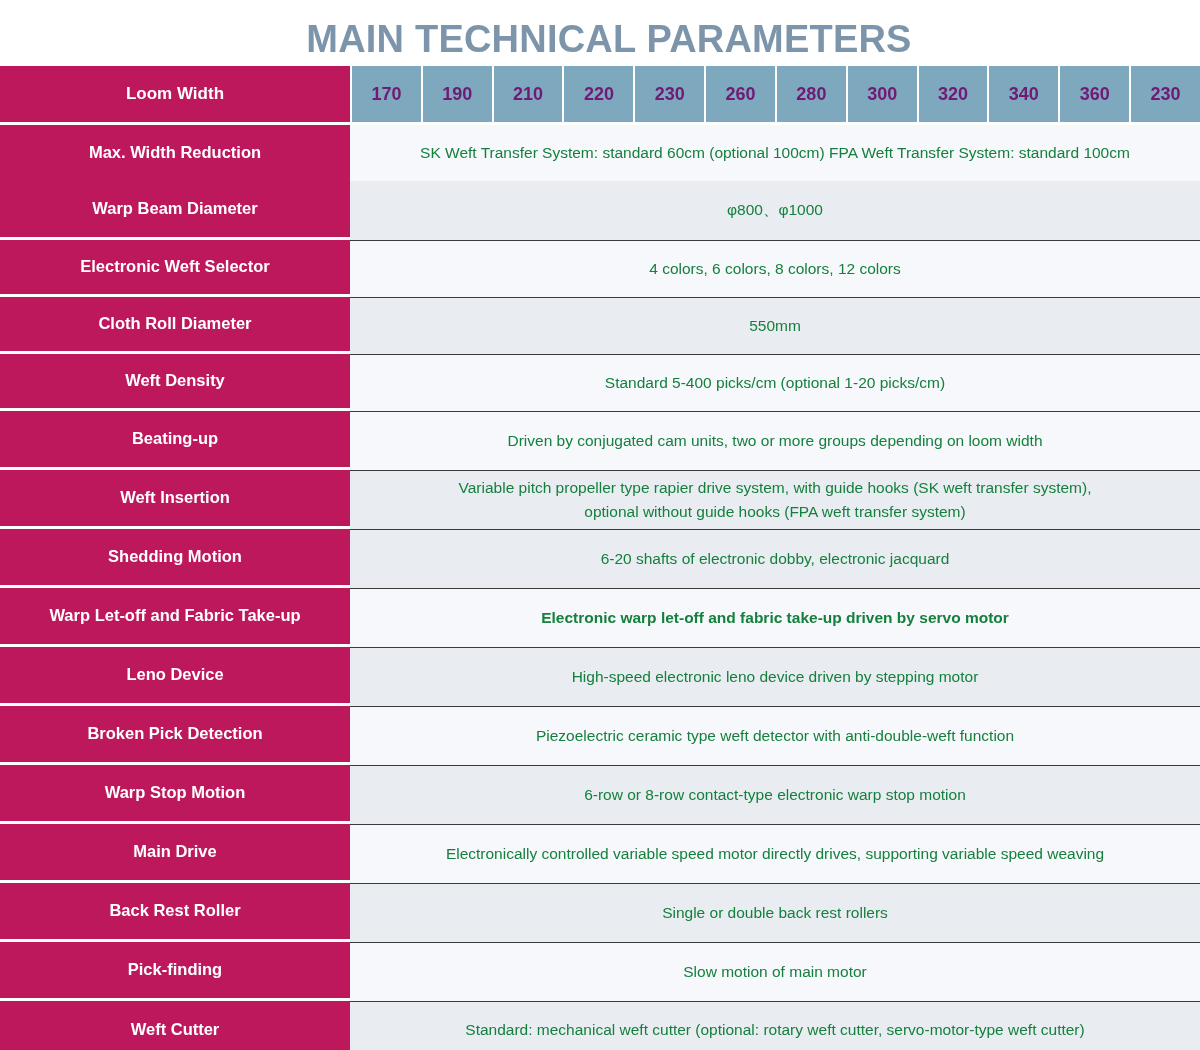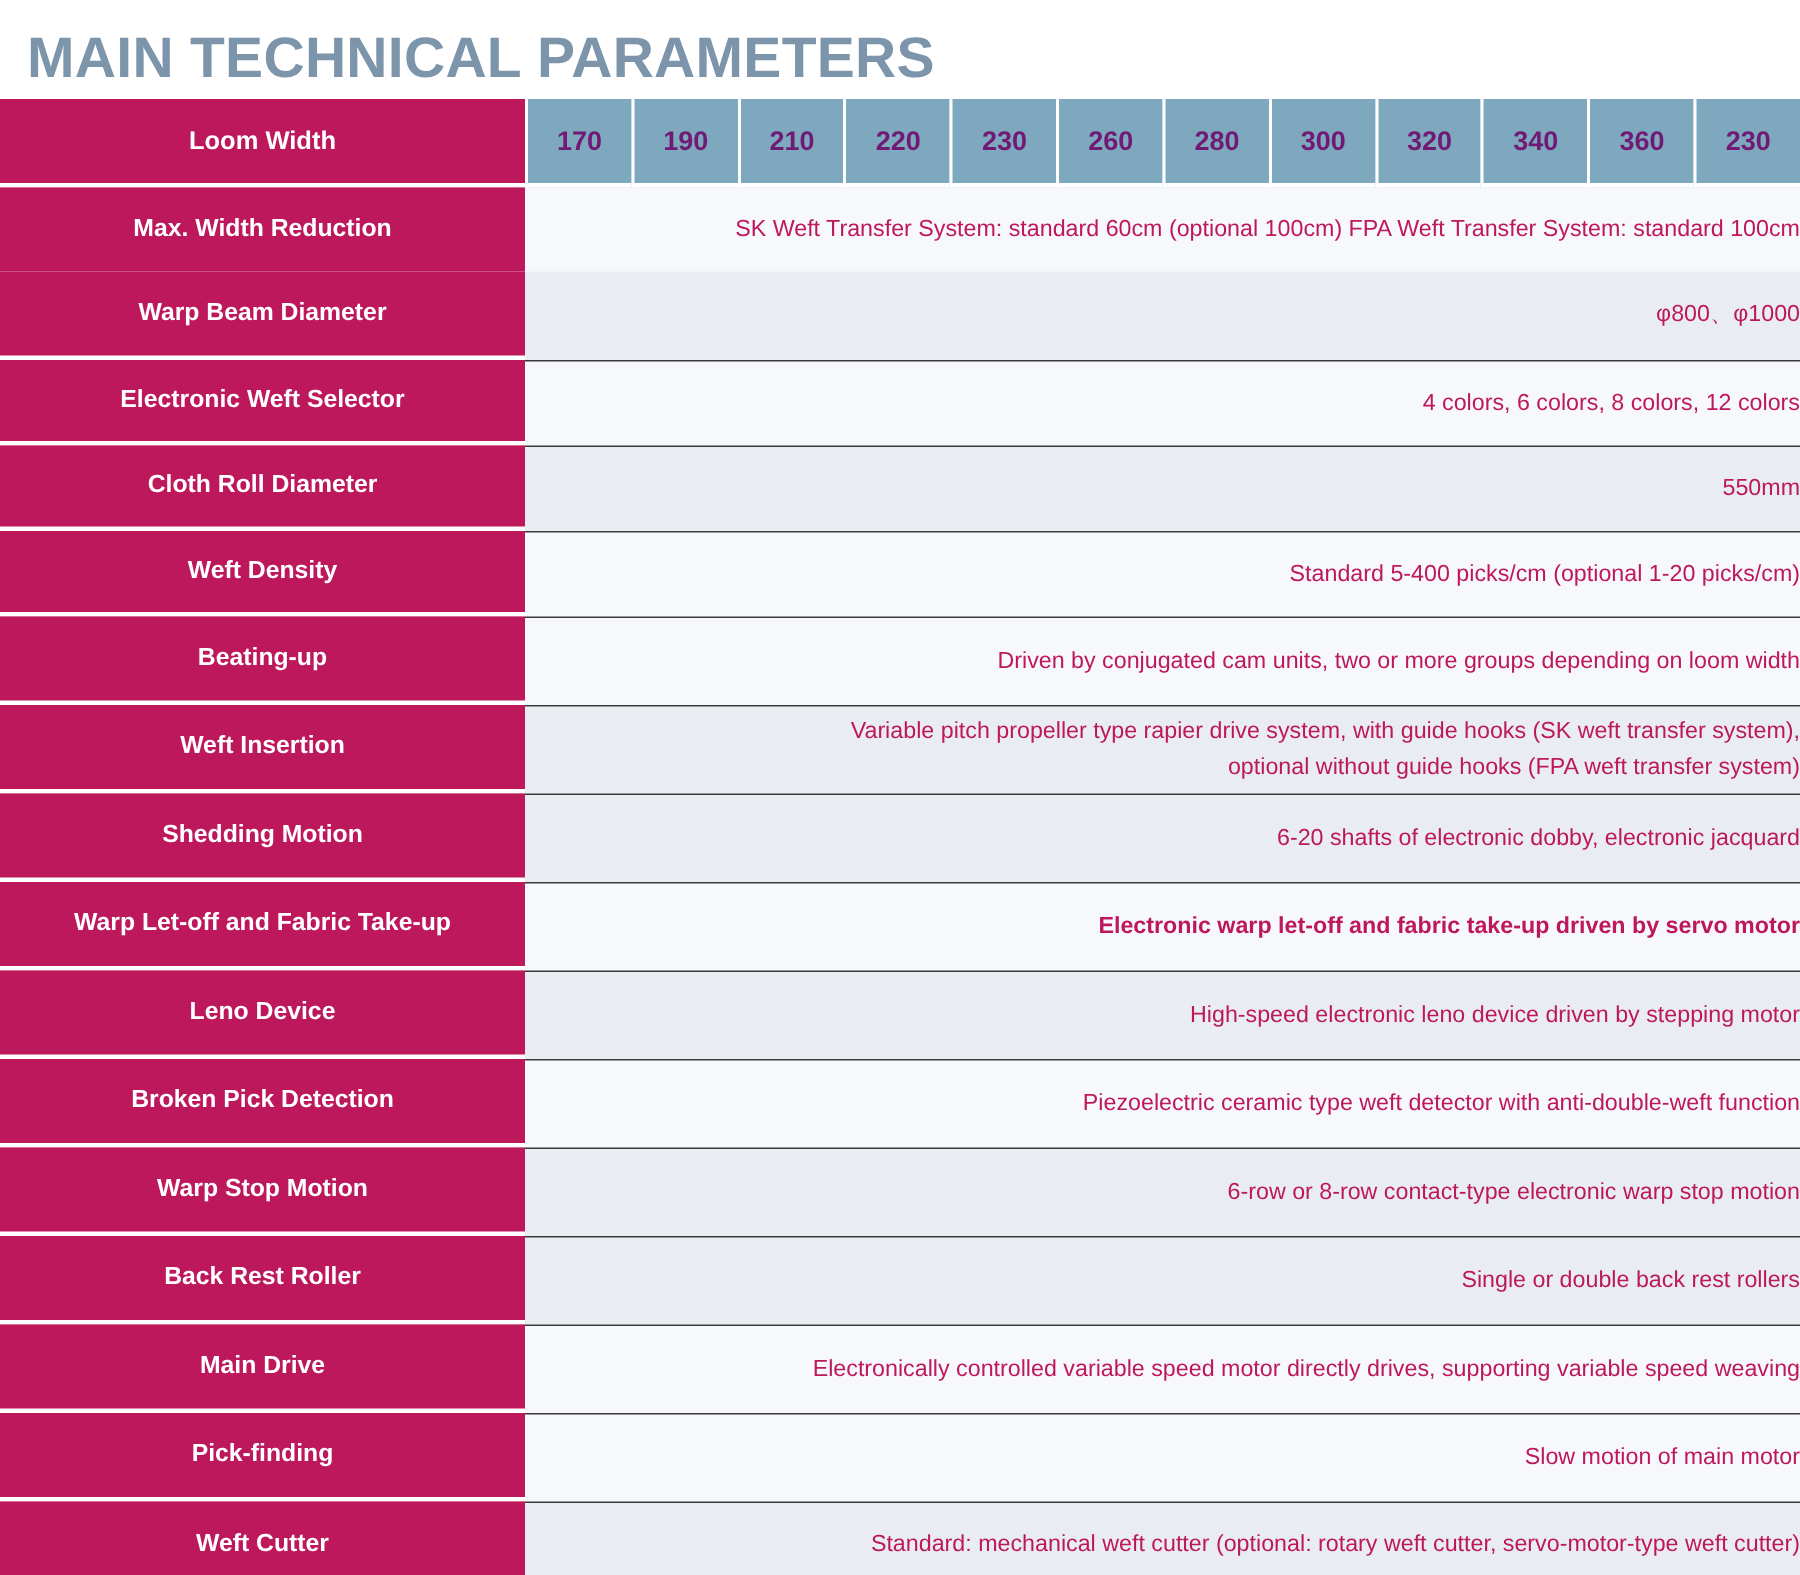--- a/index.html
+++ b/index.html
@@ -25,6 +25,7 @@
     height: 66px;
     box-sizing: border-box;
     white-space: nowrap;
+    text-align: center;
   }
 
   

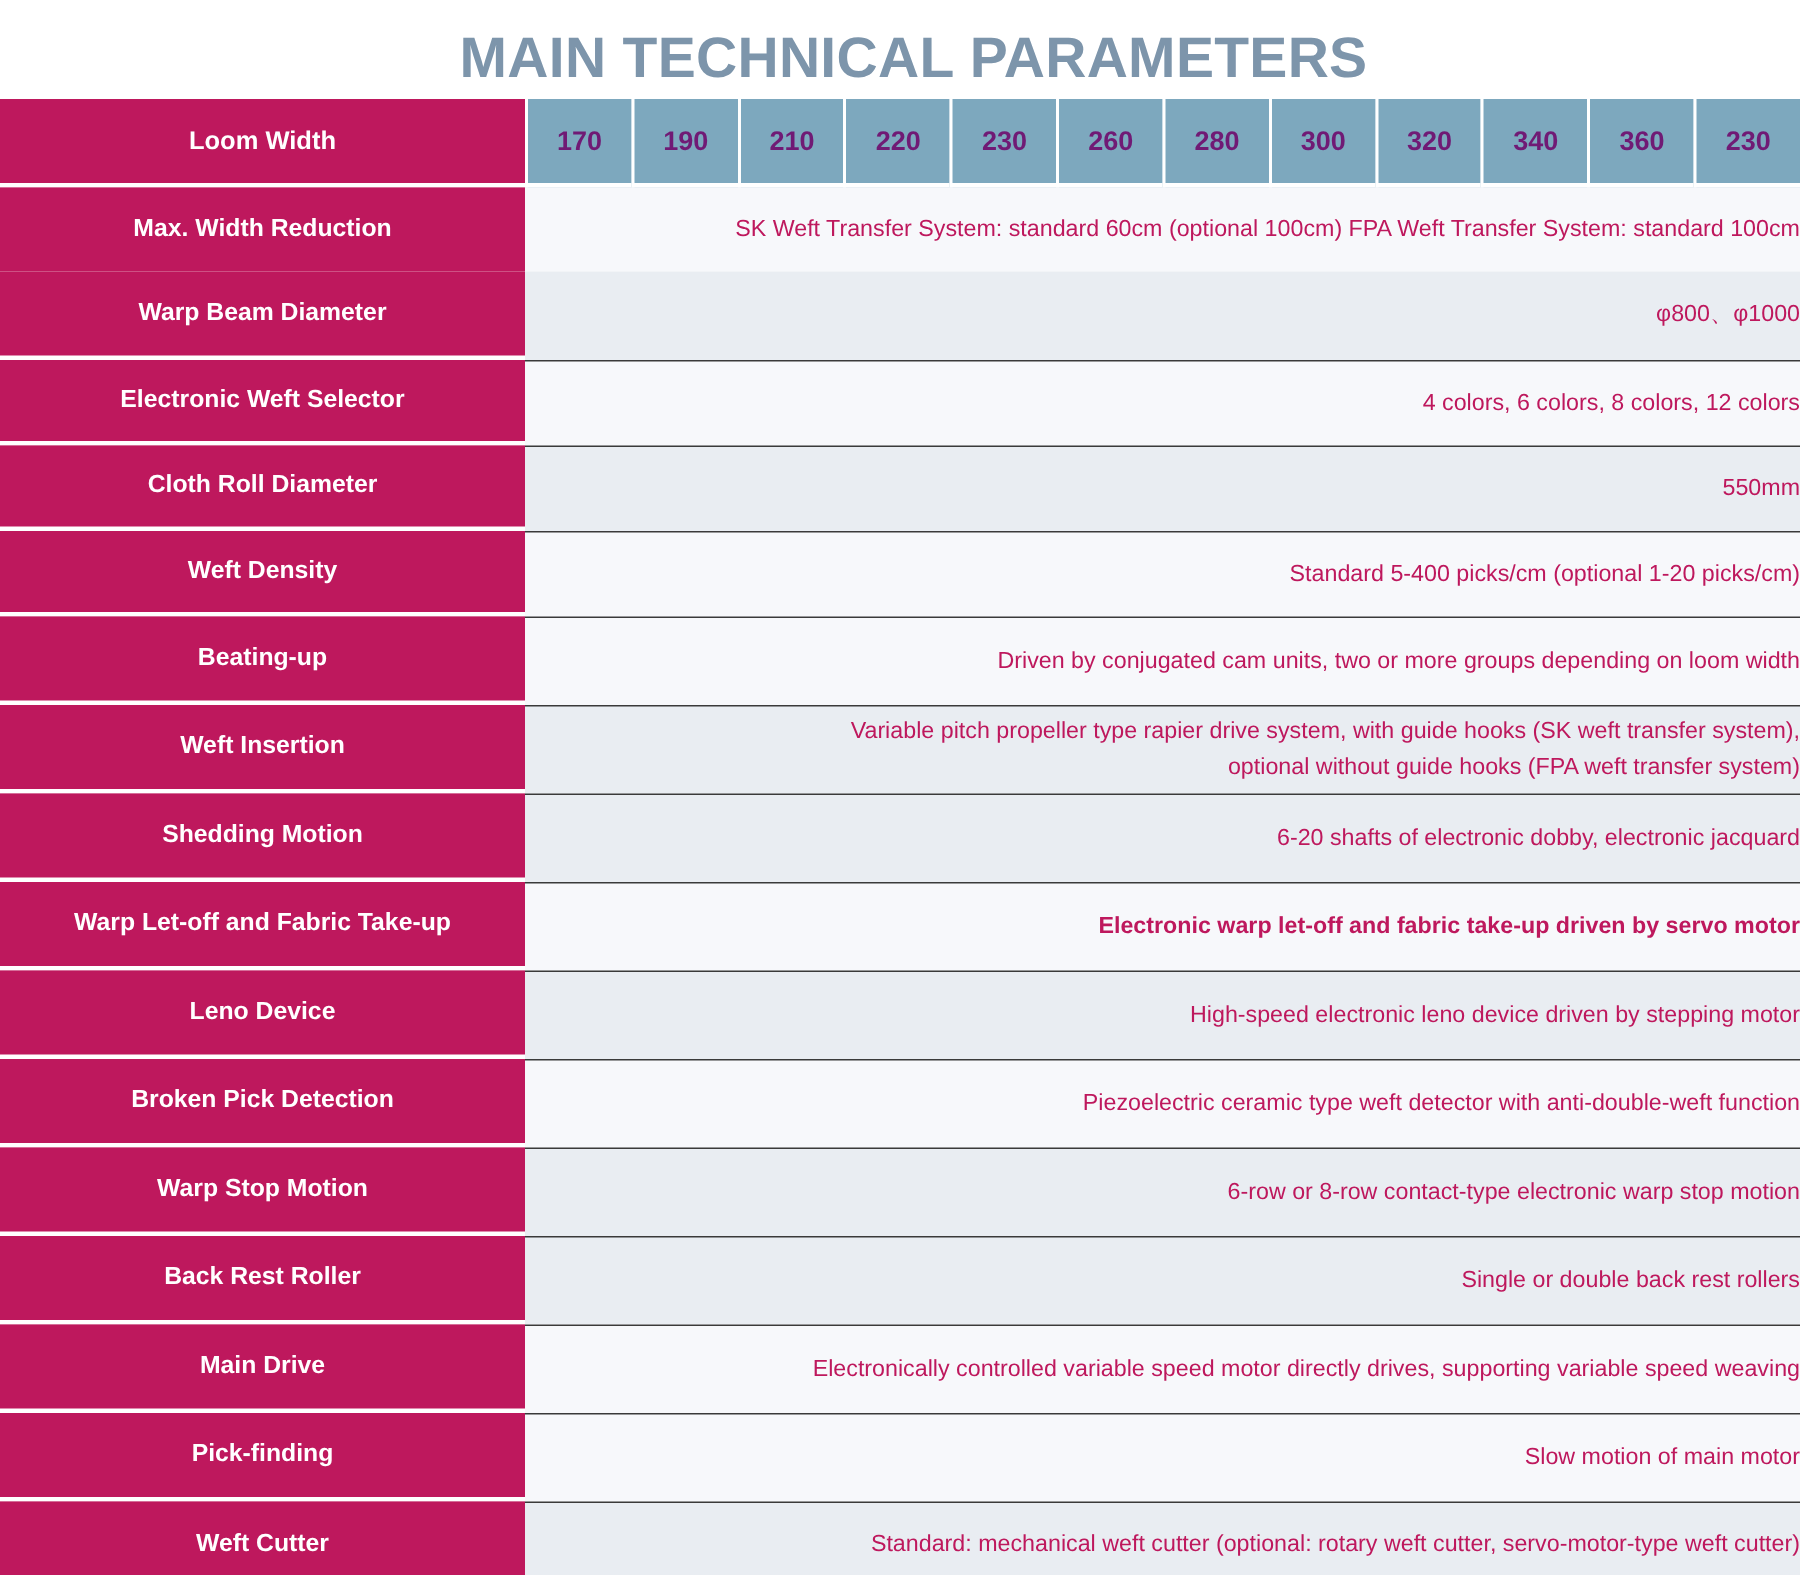--- a/index.html
+++ b/index.html
@@ -76,9 +76,9 @@
 
   
   .content-cell {
-    color: #be185d;
+    color: #15803d;
     font-size: 15.5px;
-    text-align: right;
+    text-align: center;
     line-height: 1.55;
     padding: 9px 10px;
     background: #f7f8fb;

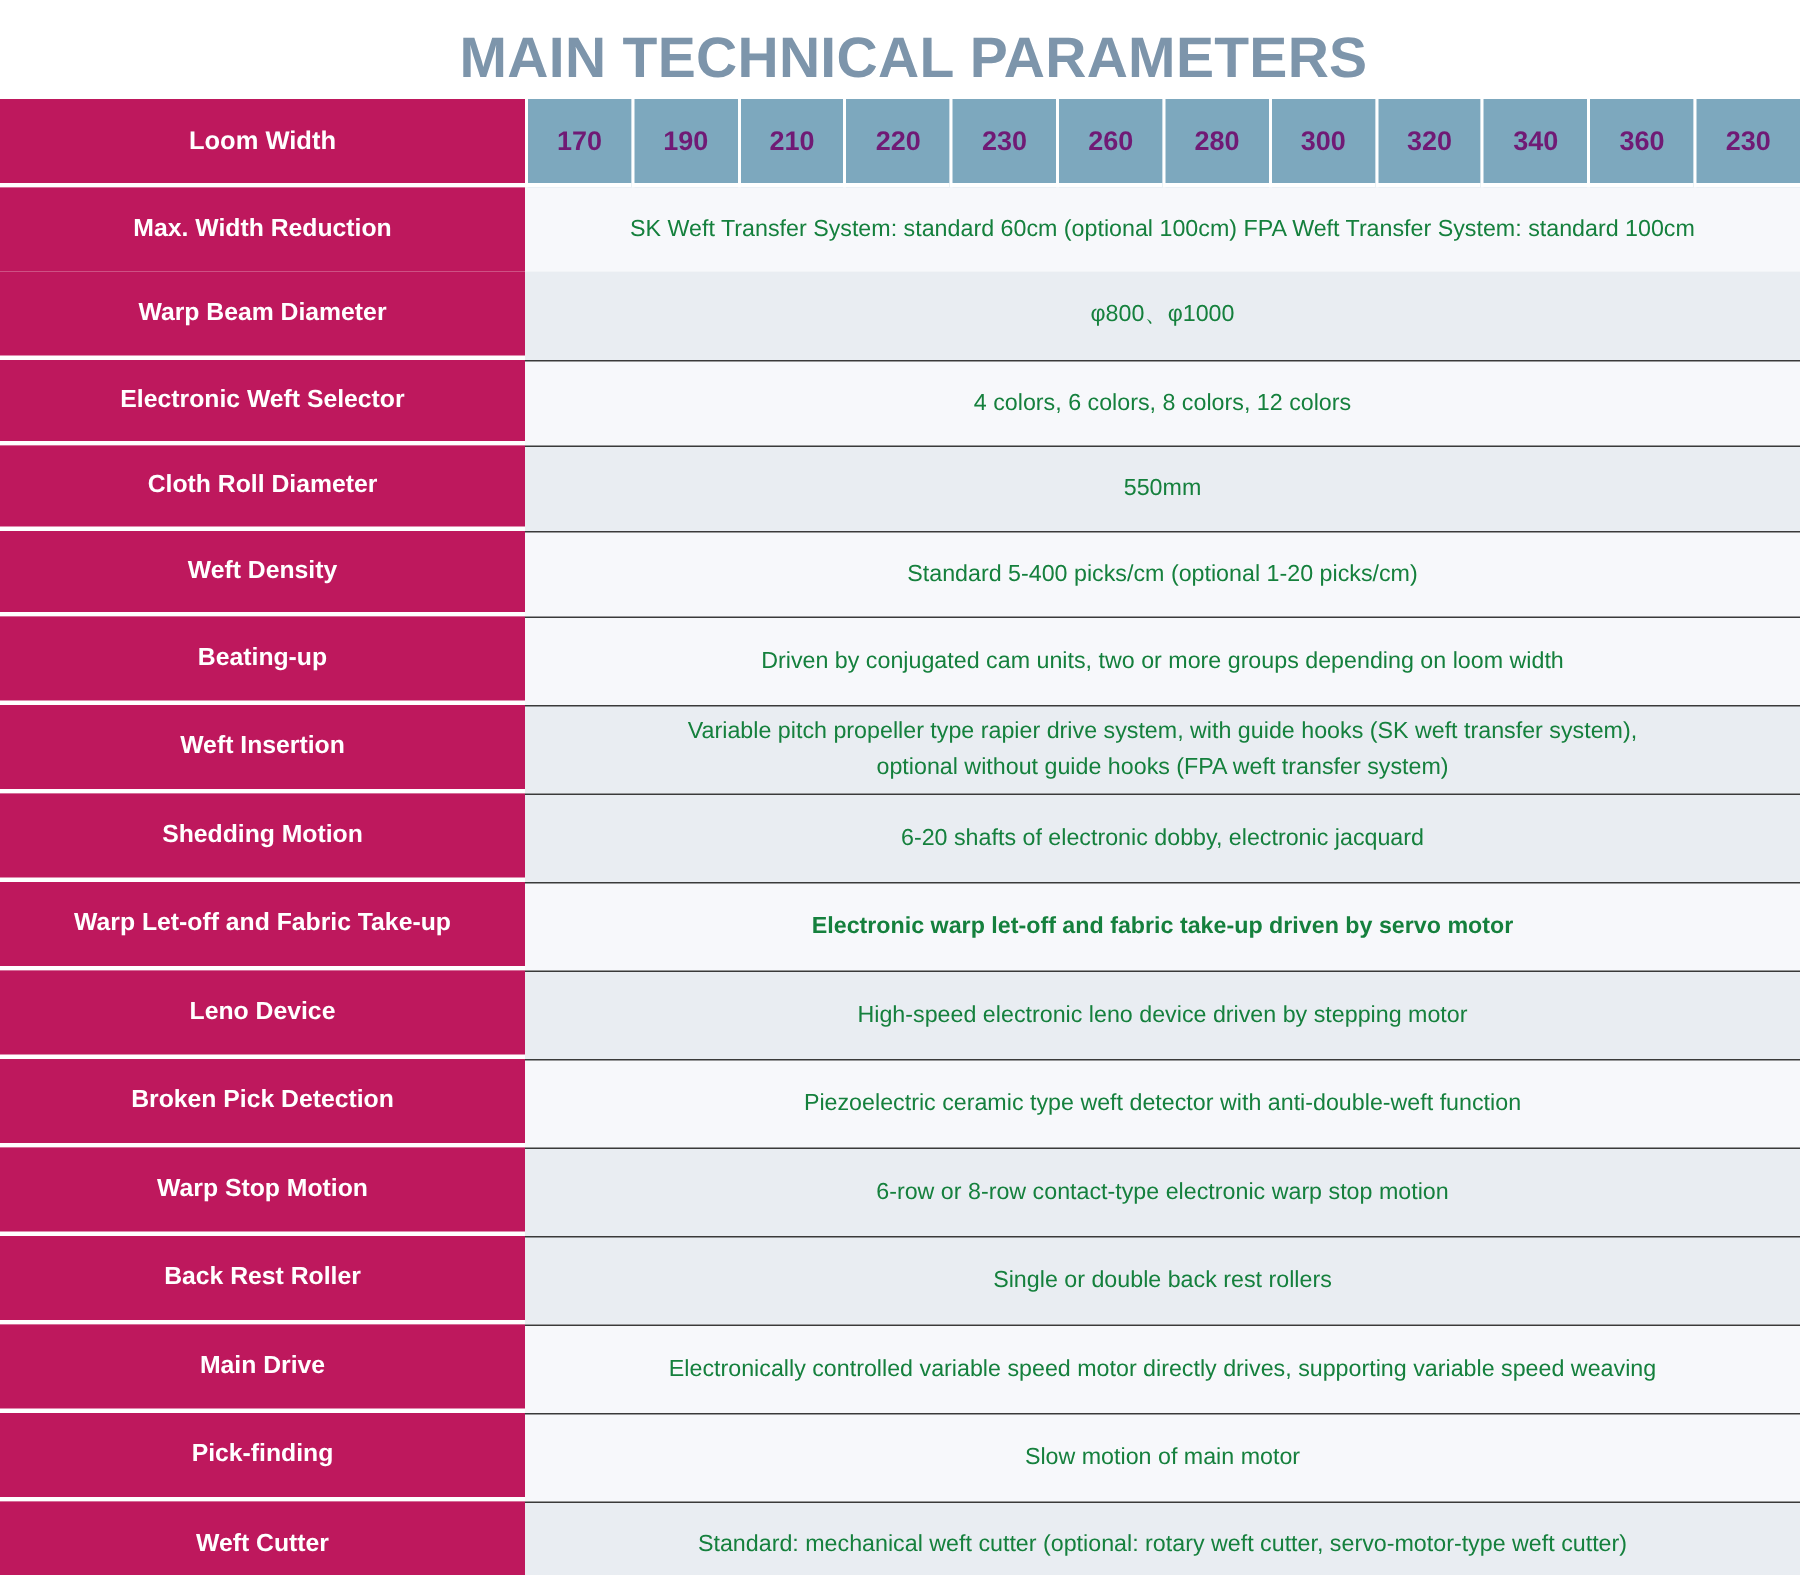--- a/index.html
+++ b/index.html
@@ -182,16 +182,16 @@
     </tr>
 
     <tr>
+      <td class="label-cell" style="height:56px;">Main Drive</td>
+      <td class="content-cell rule-top" colspan="12" style="height:56px;">Electronically controlled variable speed motor directly drives,  supporting variable speed weaving</td>
+    </tr>
+
+    <tr>
       <td class="label-cell" style="height:56px;">Back Rest Roller</td>
       <td class="content-cell alt rule-top" colspan="12" style="height:56px;">Single or double back rest rollers</td>
     </tr>
 
     <tr>
-      <td class="label-cell" style="height:56px;">Main Drive</td>
-      <td class="content-cell rule-top" colspan="12" style="height:56px;">Electronically controlled variable speed motor directly drives,  supporting variable speed weaving</td>
-    </tr>
-
-    <tr>
       <td class="label-cell" style="height:56px;">Pick-finding</td>
       <td class="content-cell rule-top" colspan="12" style="height:56px;">Slow motion of main motor</td>
     </tr>

